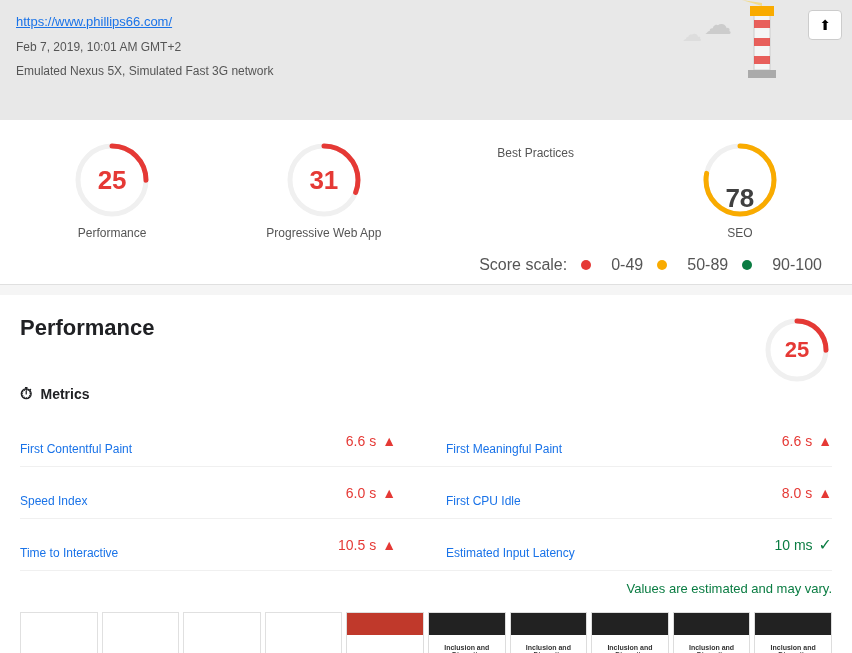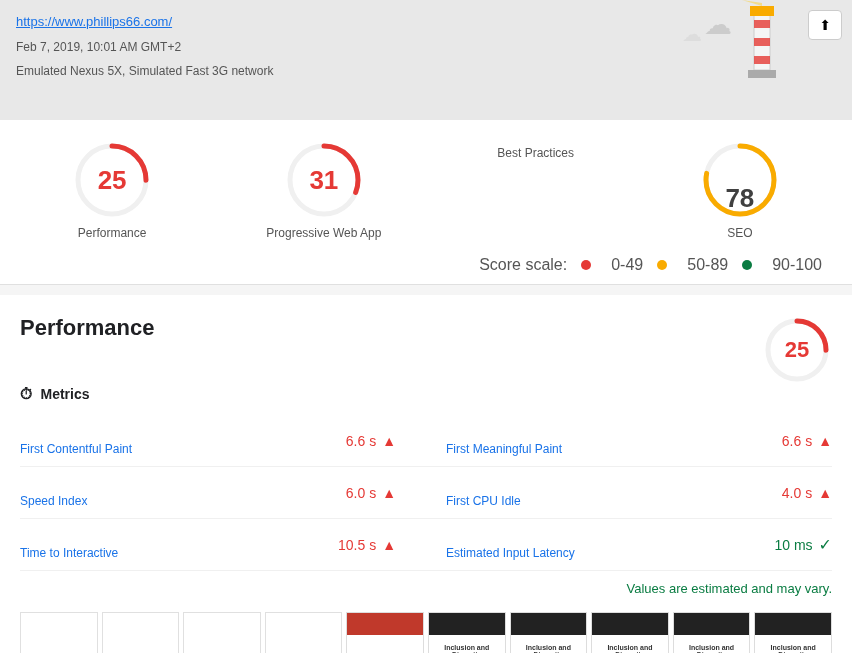--- a/index.html
+++ b/index.html
@@ -264,7 +264,7 @@
     <div class="metric-row">
       <span class="metric-name">First CPU Idle</span>
       <span class="metric-value red">
-        <span>4.0 s</span>
+        <span>8.0 s</span>
         <span class="warn-icon">▲</span>
       </span>
     </div>

